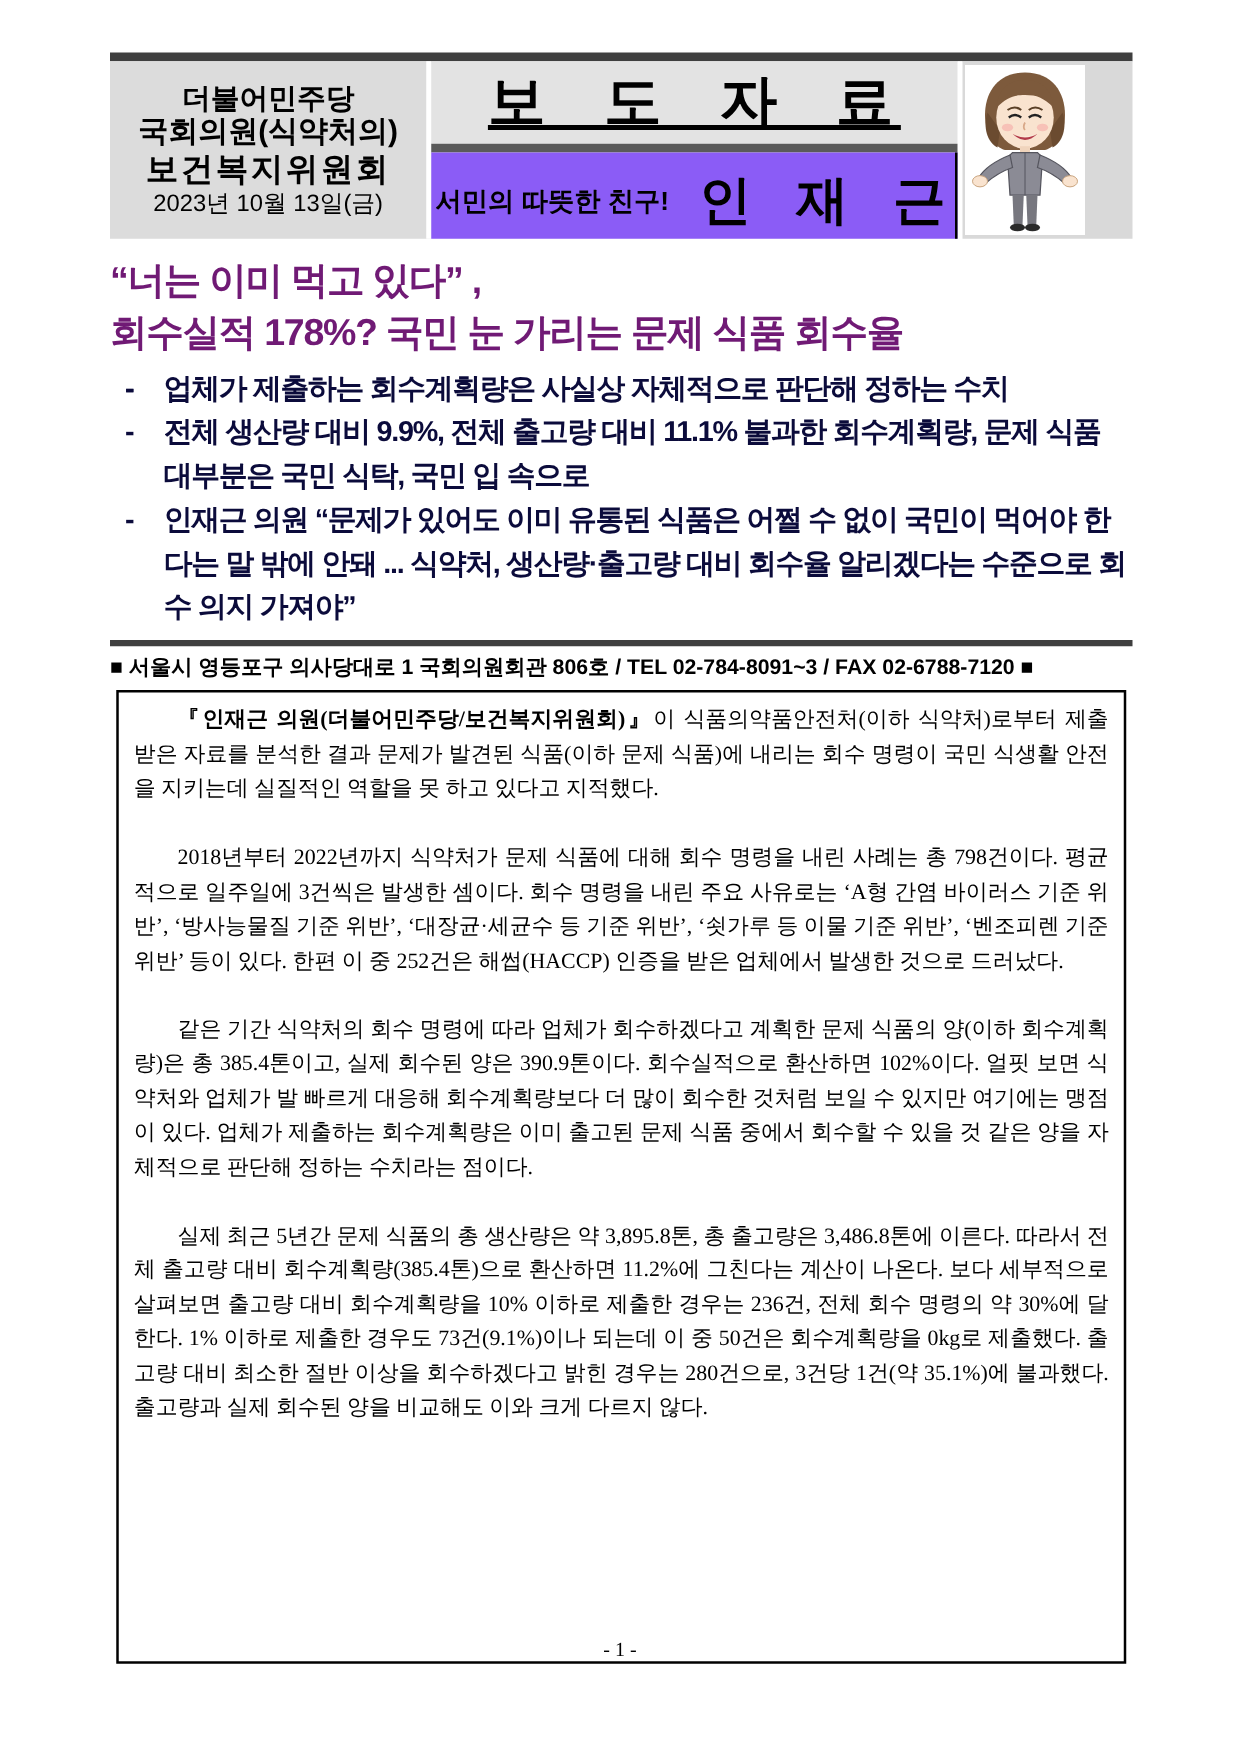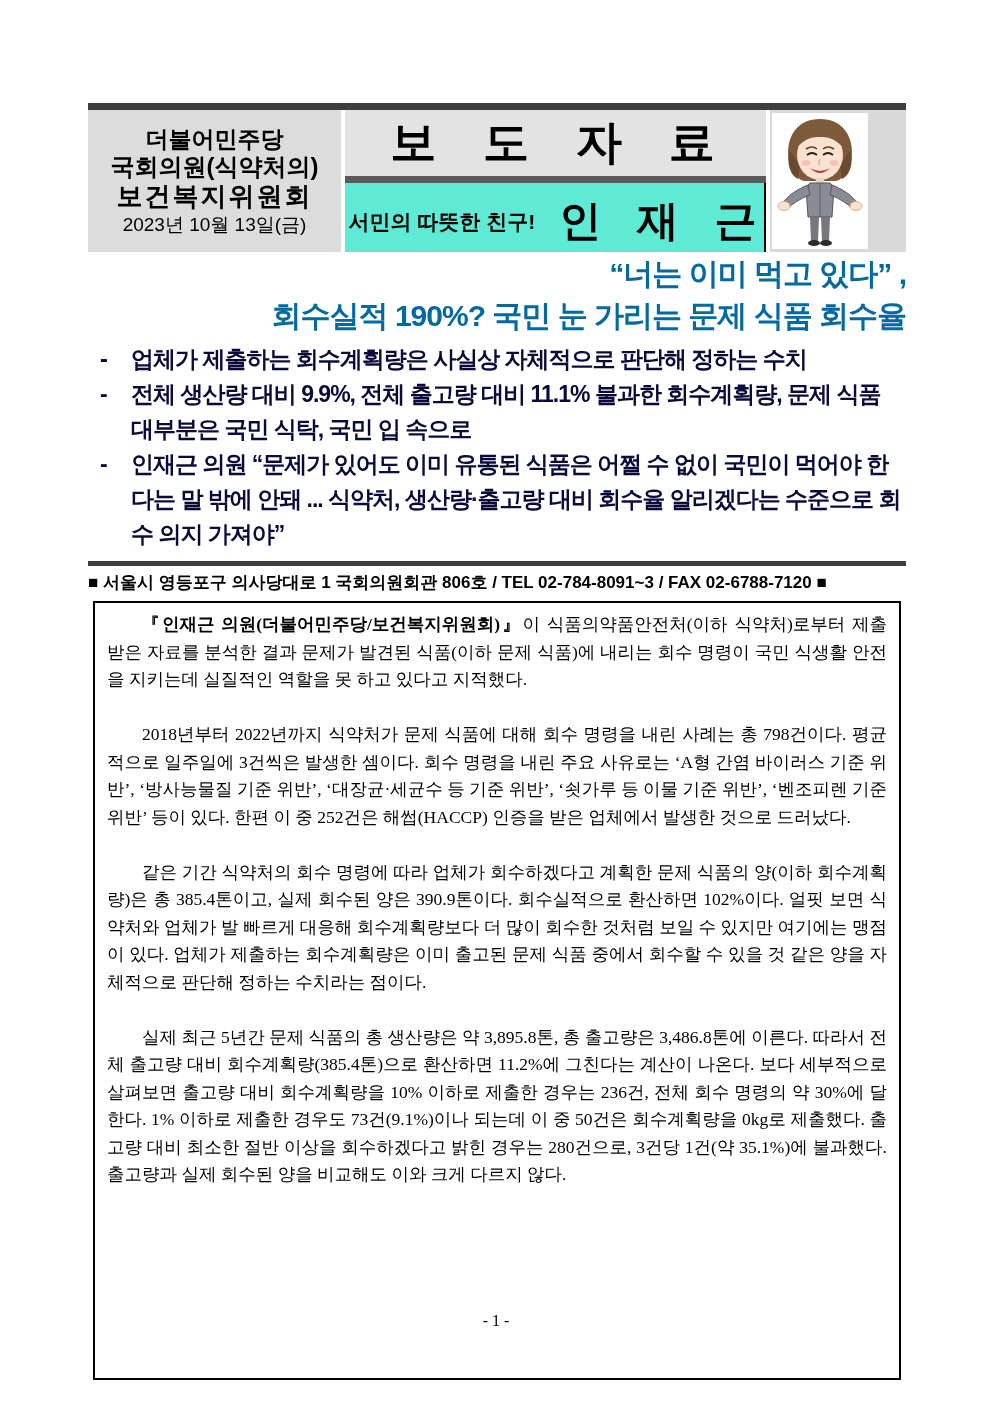--- a/index.html
+++ b/index.html
@@ -14,7 +14,7 @@
   .sheet { position: absolute; left: 88px; top: 0; width: 818px; }
 
   
-  .masthead { margin-top: 103px; }
+  .masthead { margin-top: 42px; }
   .mast-topbar { height: 7px; background: #3f3f3f; }
   .mast-row { display: flex; height: 142px; }
   .mast-left {

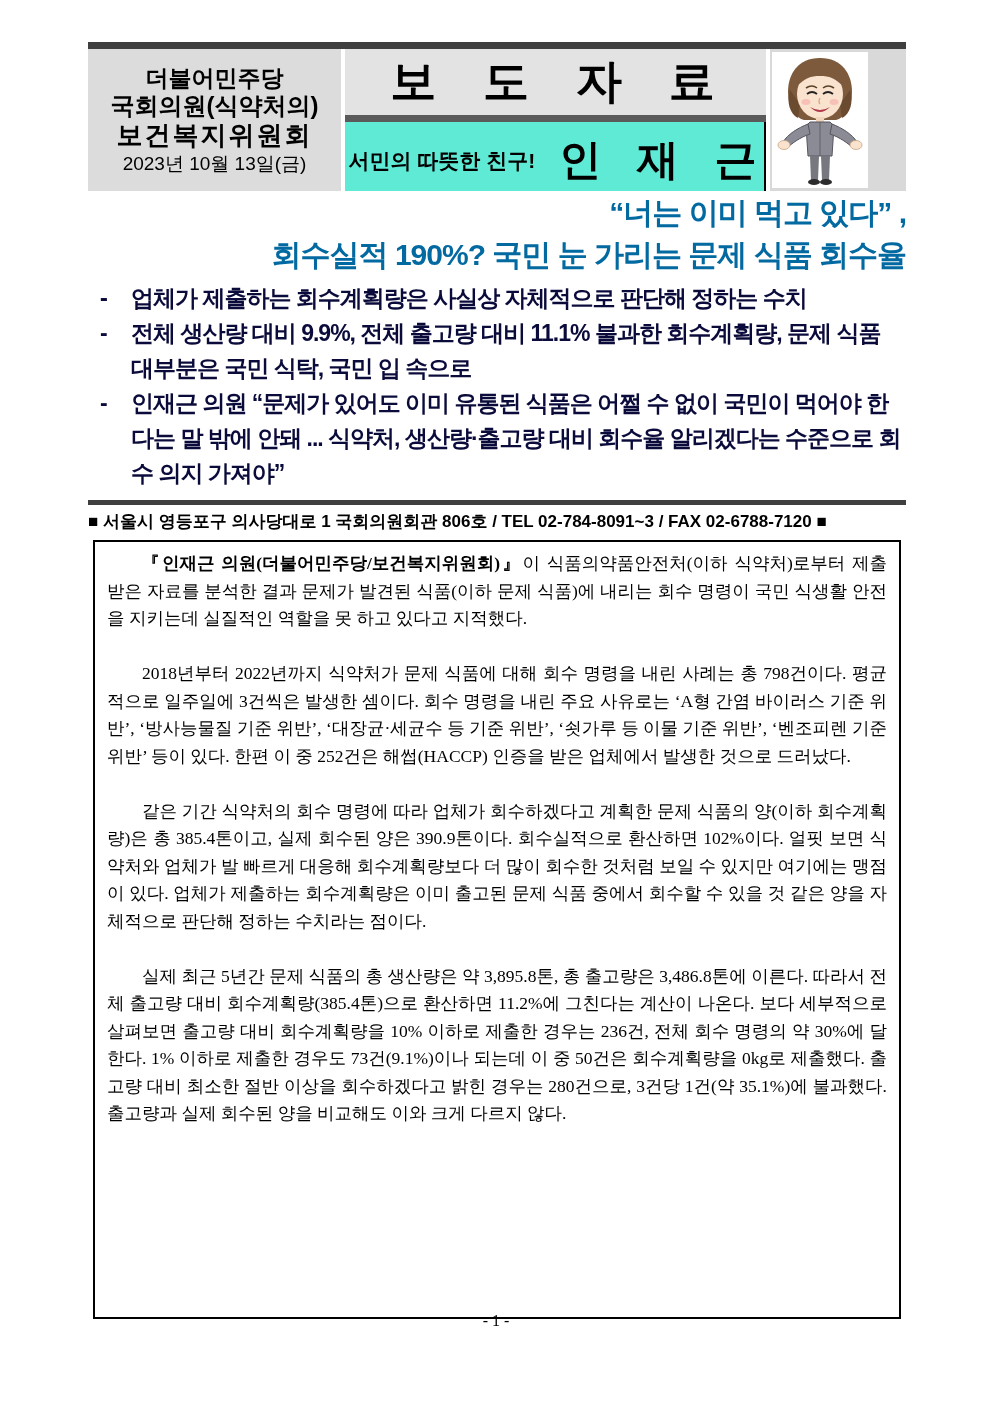--- a/index.html
+++ b/index.html
@@ -31,7 +31,7 @@
   .mast-doctype {
     height: 66px; background: #e3e3e3;
     display: flex; align-items: center; justify-content: center;
-    font-size: 46px; font-weight: 800; letter-spacing: 6px; word-spacing: 22px;
+    font-size: 46px; font-weight: 800; letter-spacing: 6px; word-spacing: 22px; text-decoration: underline;
   }
   .mast-divider { height: 7px; background: #5a5a5a; }
   .mast-namecell {

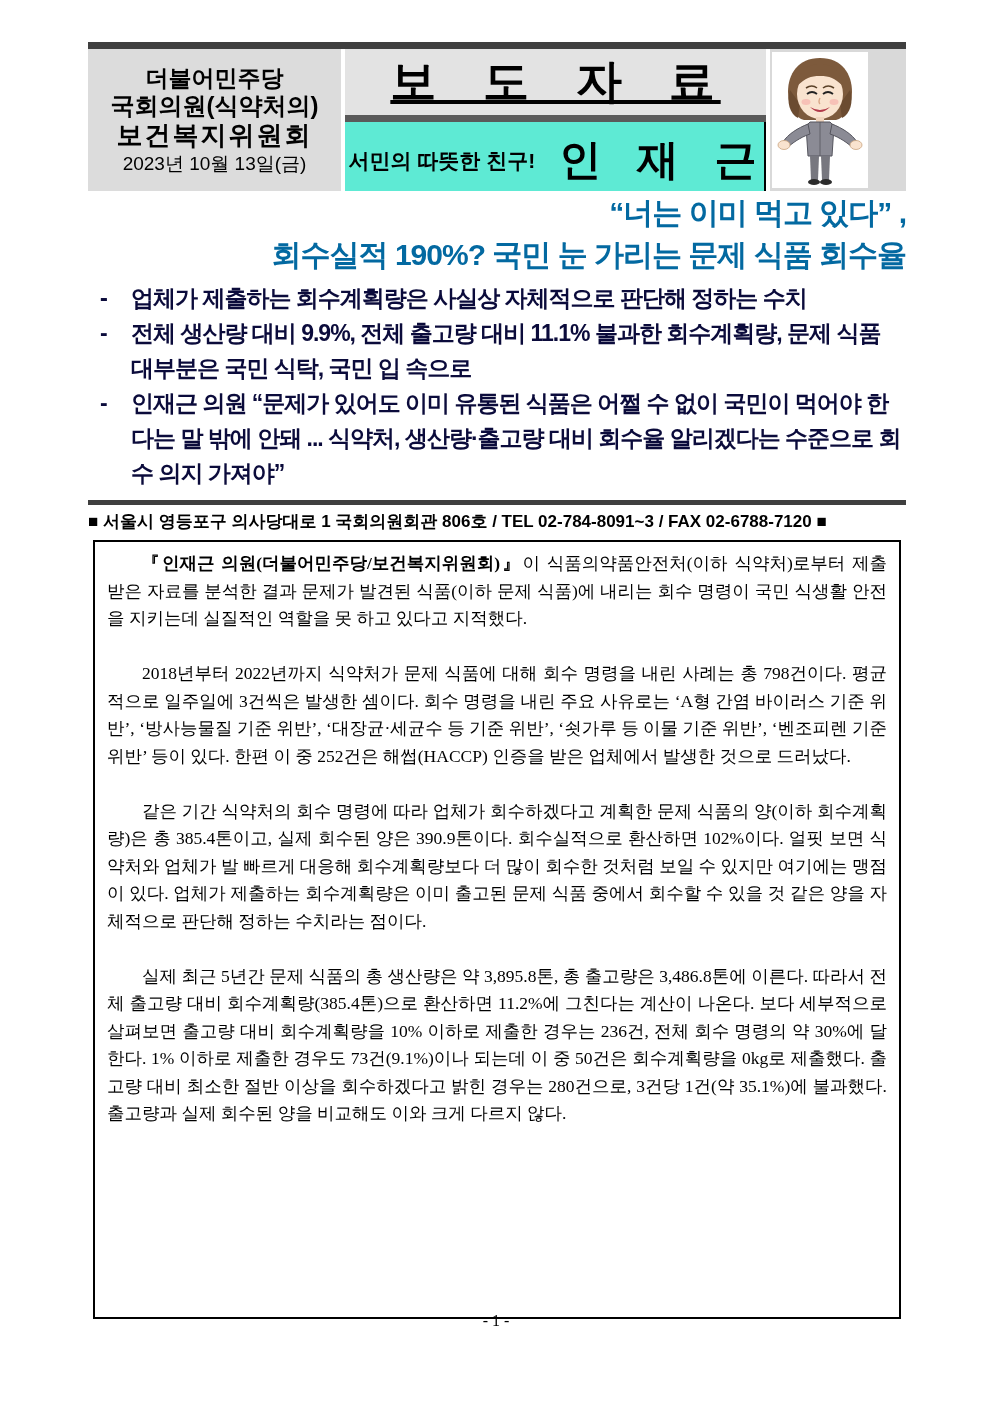--- a/index.html
+++ b/index.html
@@ -35,7 +35,7 @@
   }
   .mast-divider { height: 7px; background: #5a5a5a; }
   .mast-namecell {
-    flex: 1; background: #5eead4; border-right: 2px solid #000;
+    flex: 1; background: #8b5cf6; border-right: 2px solid #000;
     display: flex; align-items: flex-end; justify-content: center;
     padding-bottom: 10px; gap: 24px;
   }

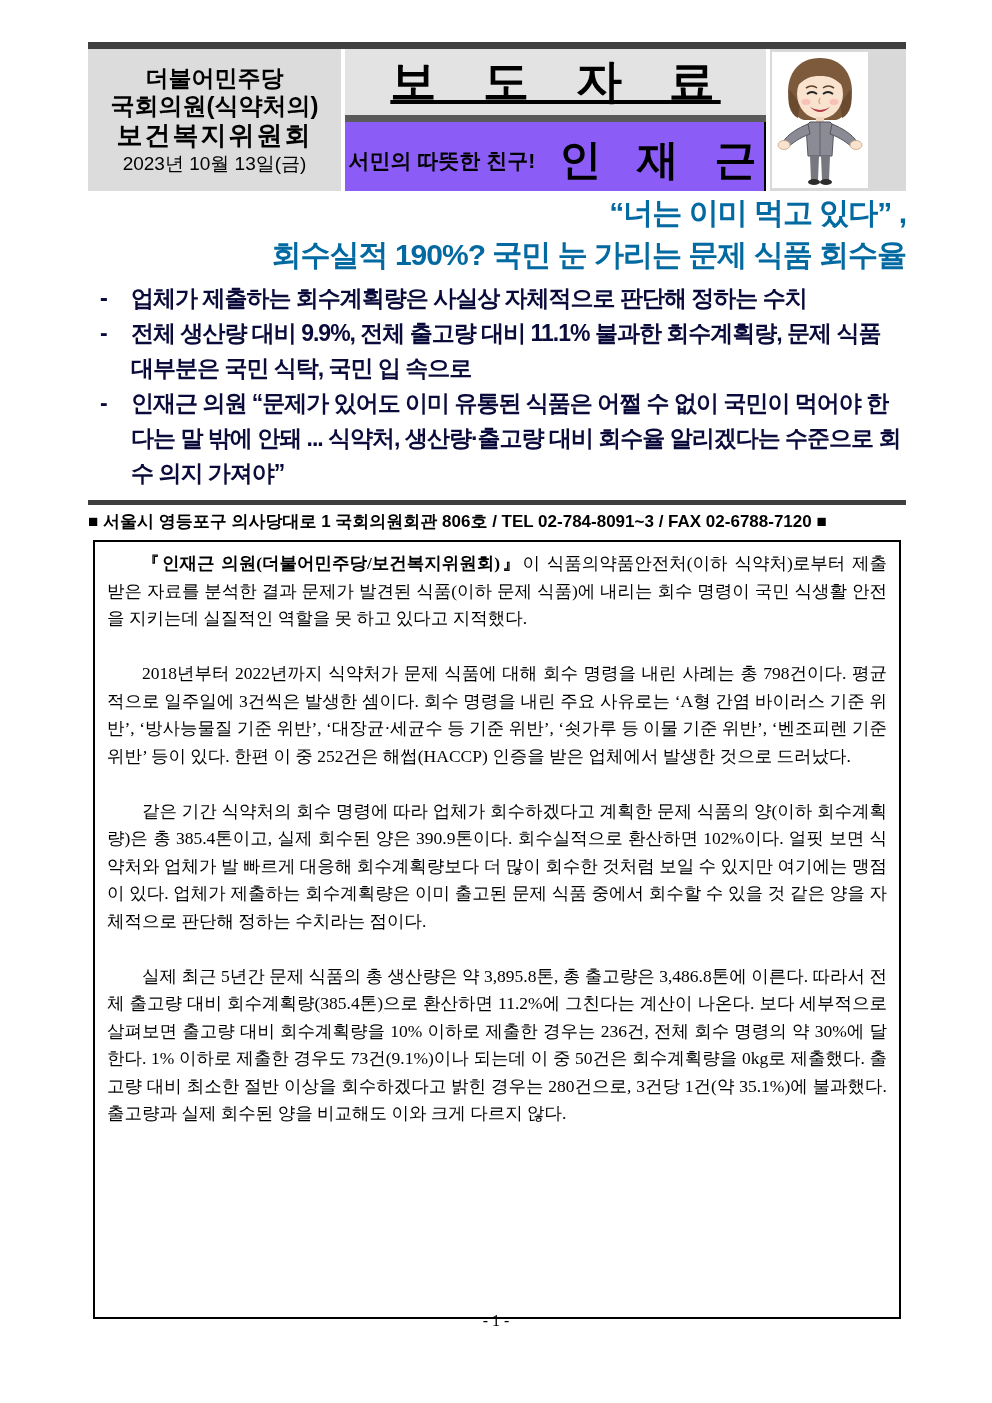--- a/index.html
+++ b/index.html
@@ -49,7 +49,7 @@
   .photo-card { width: 96px; height: 136px; background: #ffffff; display: flex; align-items: center; justify-content: center; }
 
   
-  .headline { margin-top: 1px; text-align: right; color: #0369a1; }
+  .headline { margin-top: 13px; text-align: left; color: #701a75; }
   .headline .t1, .headline .t2 {
     font-size: 30px; font-weight: 800; letter-spacing: -1px; line-height: 42px;
   }

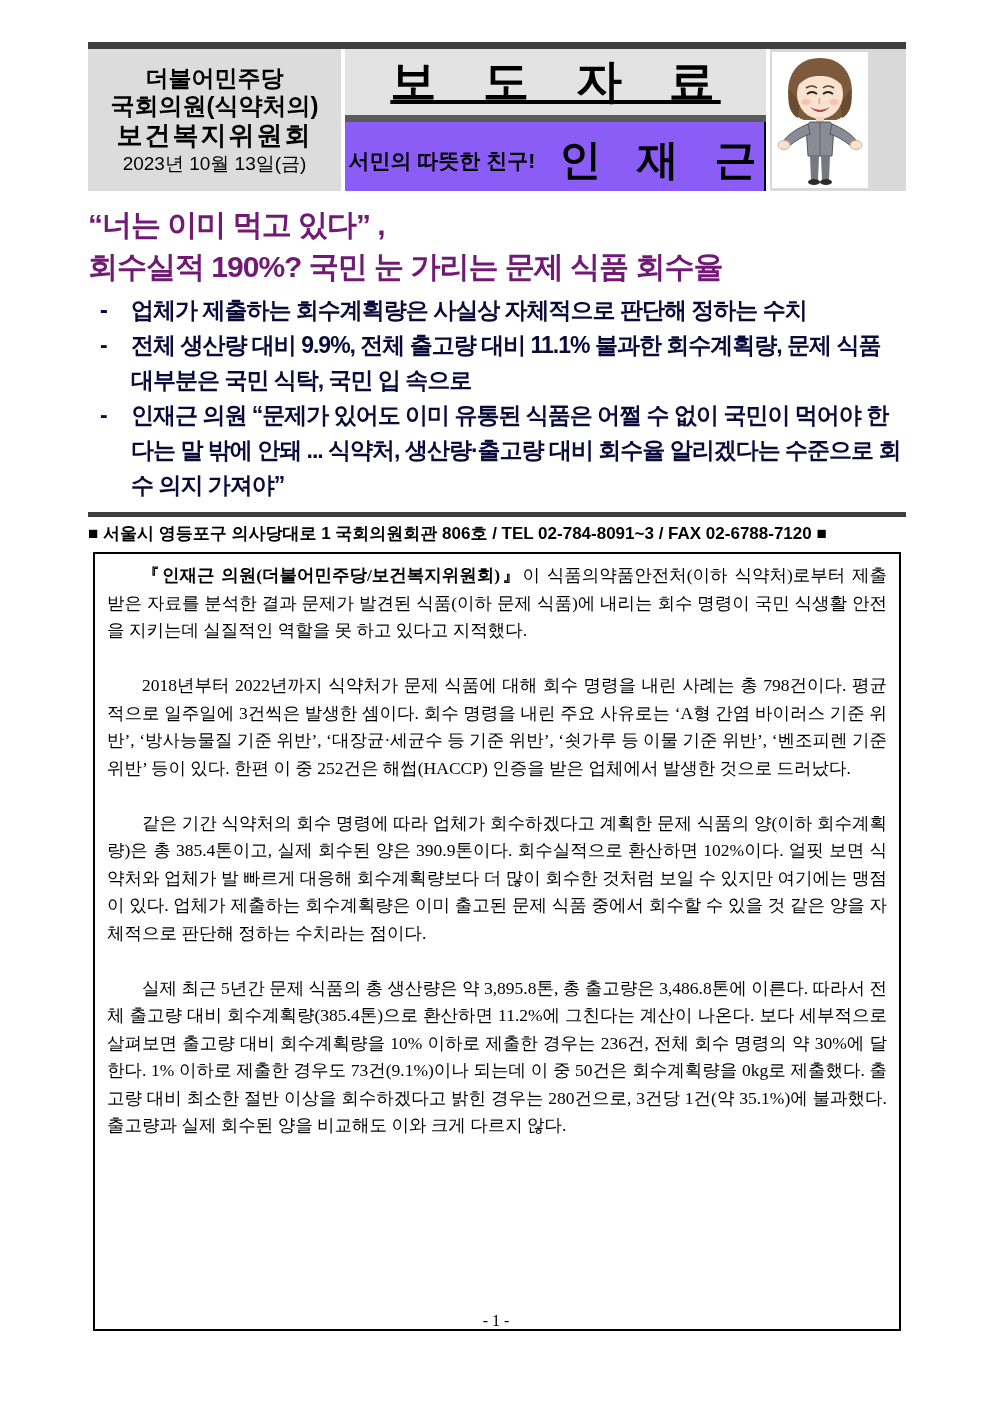--- a/index.html
+++ b/index.html
@@ -153,7 +153,7 @@
 
   <div class="headline">
     <div class="t1">“너는 이미 먹고 있다” ,</div>
-    <div class="t2">회수실적 190%? 국민 눈 가리는 문제 식품 회수율</div>
+    <div class="t2">회수실적 178%? 국민 눈 가리는 문제 식품 회수율</div>
   </div>
 
   <div class="bullets">

